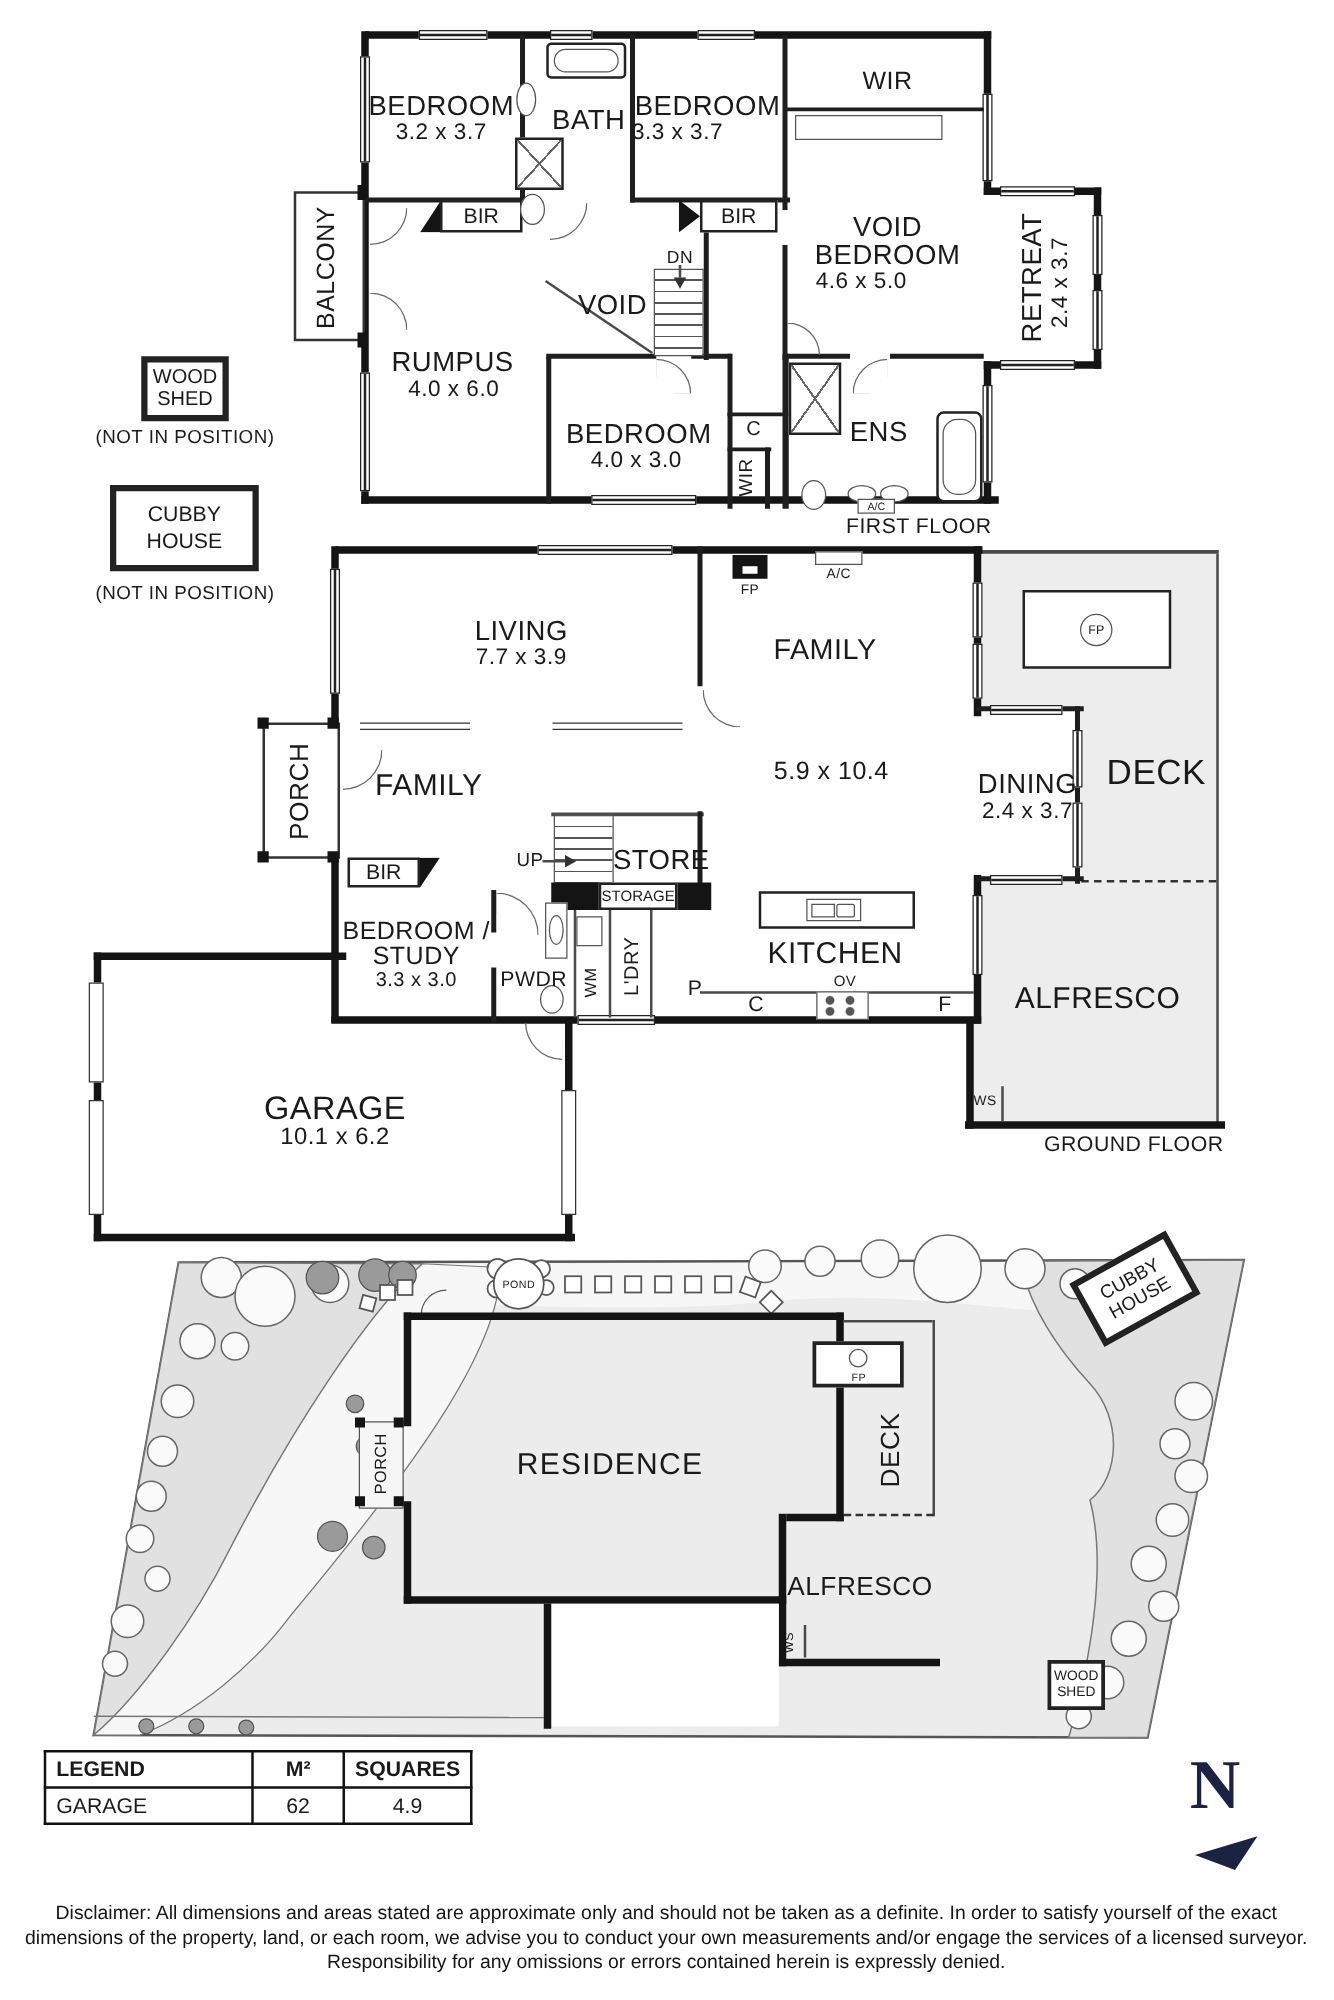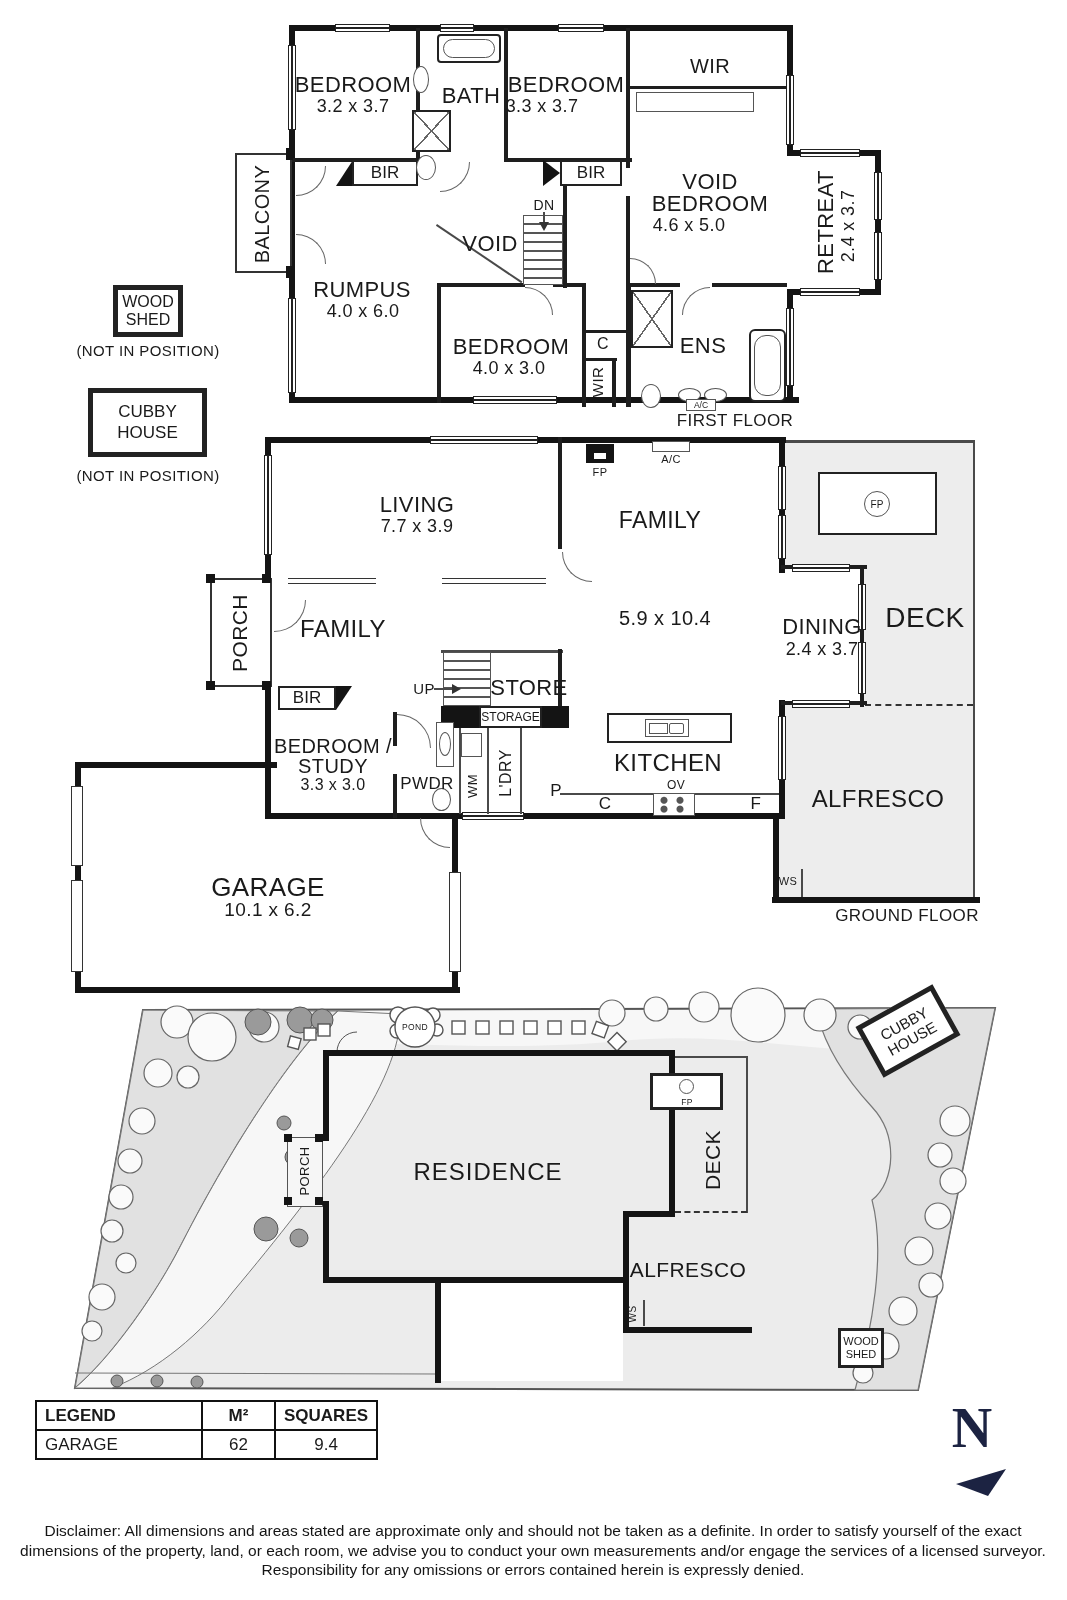--- a/index.html
+++ b/index.html
@@ -441,7 +441,7 @@
     <tr>
       <td>GARAGE</td>
       <td class="c">62</td>
-      <td class="c">9.4</td>
+      <td class="c">4.9</td>
     </tr>
   </tbody>
     </table>

